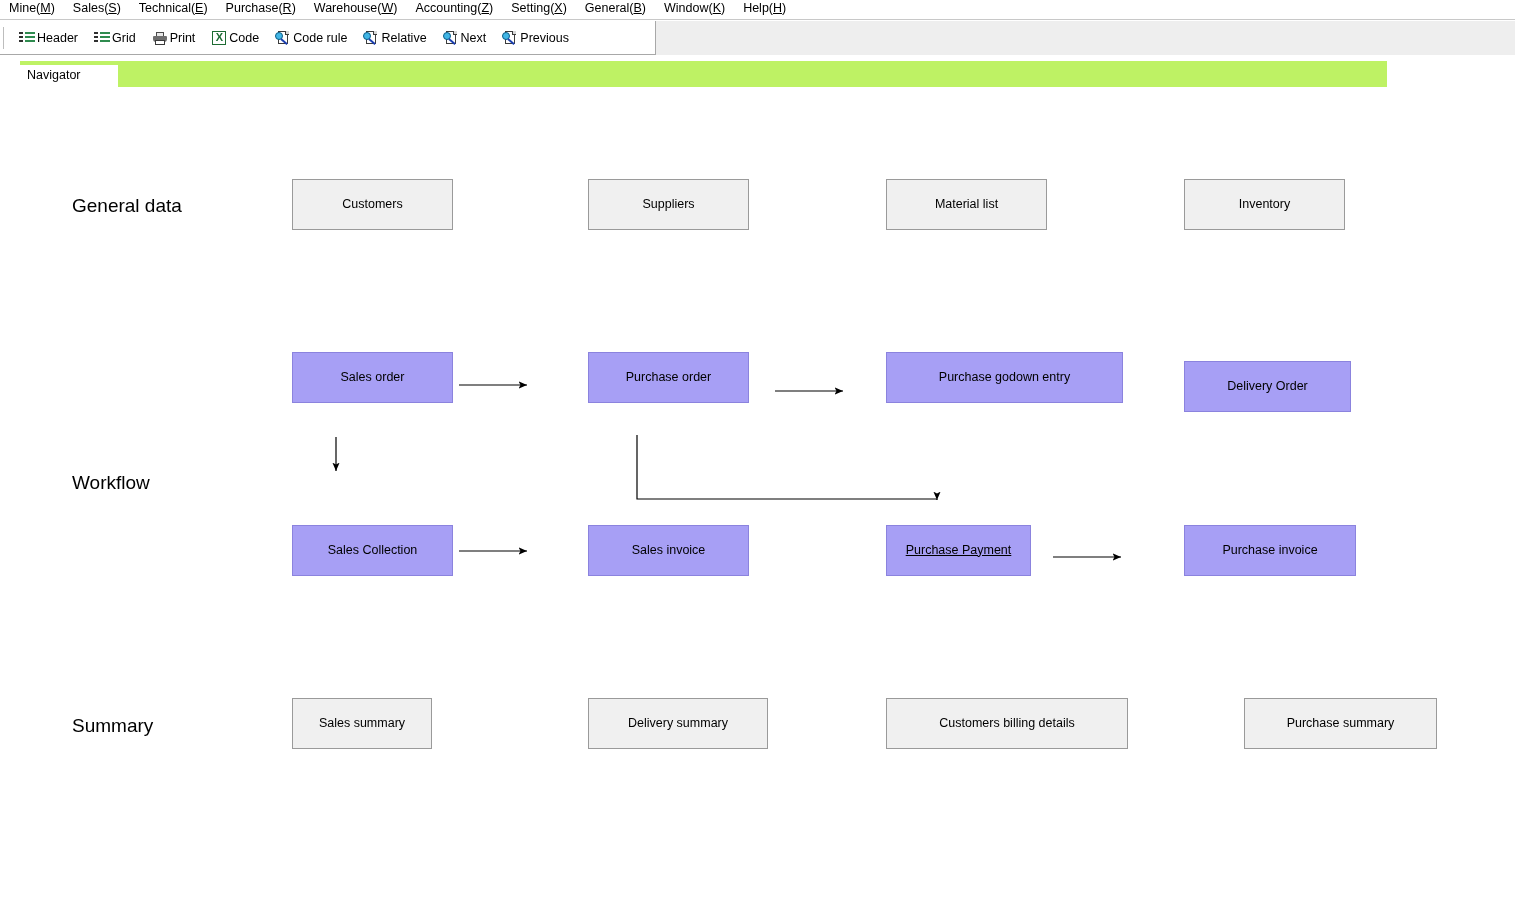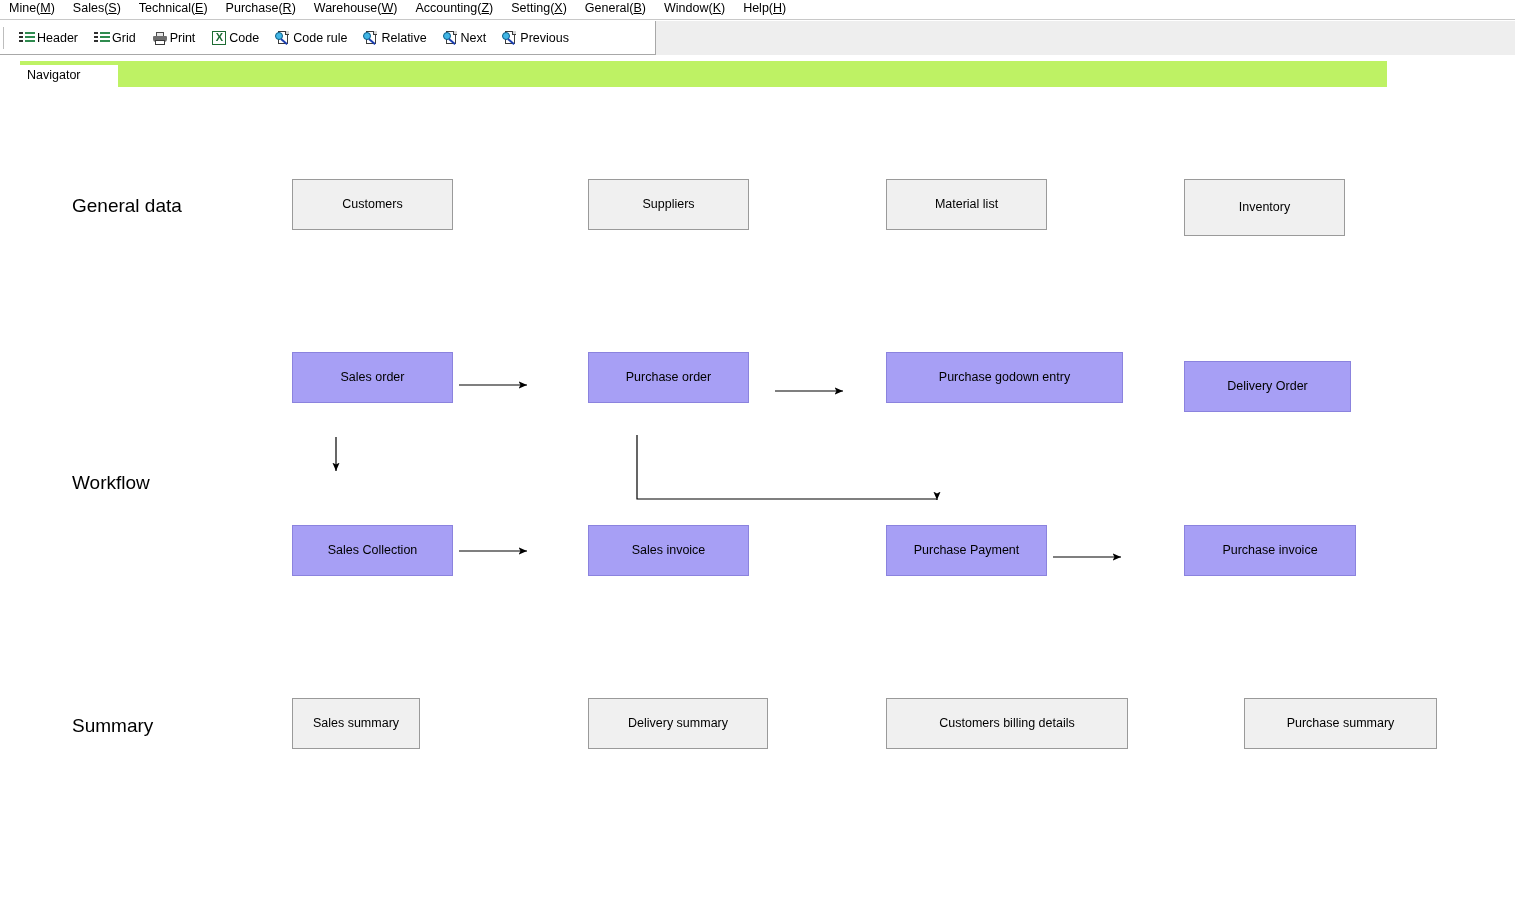--- a/index.html
+++ b/index.html
@@ -358,7 +358,7 @@
       <div class="node grey" style="left: 886px; top: 92px; width: 161px; height: 51px;">
         <span>Material list</span>
       </div>
-      <div class="node grey" style="left: 1184px; top: 92px; width: 161px; height: 57px;">
+      <div class="node grey" style="left: 1184px; top: 92px; width: 161px; height: 51px;">
         <span>Inventory</span>
       </div>
       <div class="node purple" style="left: 292px; top: 265px; width: 161px; height: 51px;">

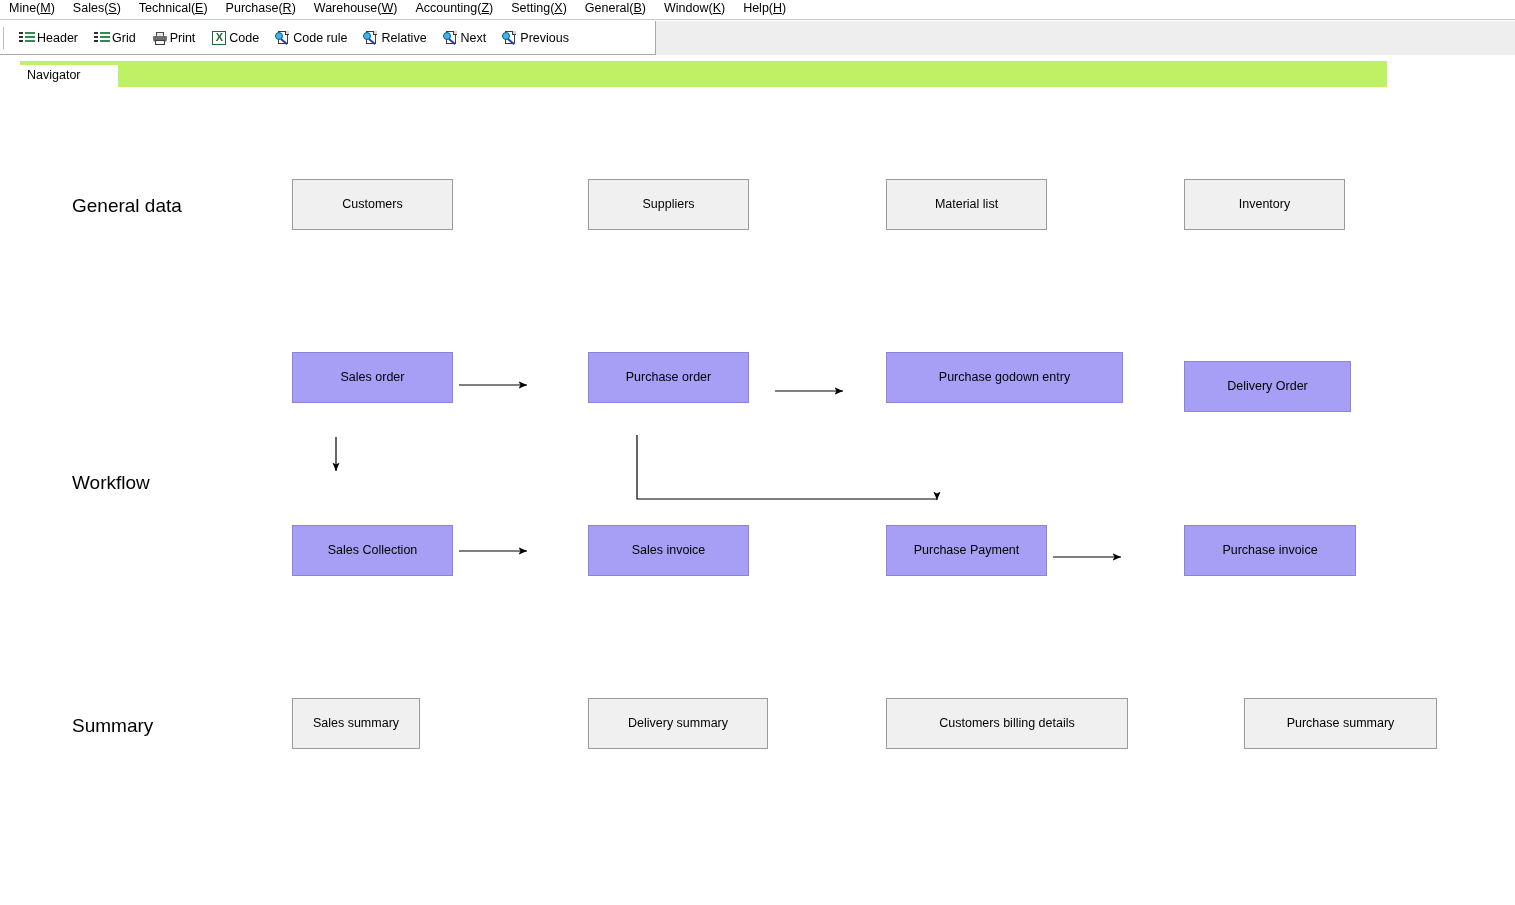--- a/index.html
+++ b/index.html
@@ -379,7 +379,7 @@
       <div class="node purple" style="left: 588px; top: 438px; width: 161px; height: 51px;">
         <span>Sales invoice</span>
       </div>
-      <div class="node purple" style="left: 886px; top: 438px; width: 161px; height: 51px;">
+      <div class="node purple" style="left: 886px; top: 438px; width: 145px; height: 51px; text-decoration: underline;">
         <span>Purchase Payment</span>
       </div>
       <div class="node purple" style="left: 1184px; top: 438px; width: 172px; height: 51px;">

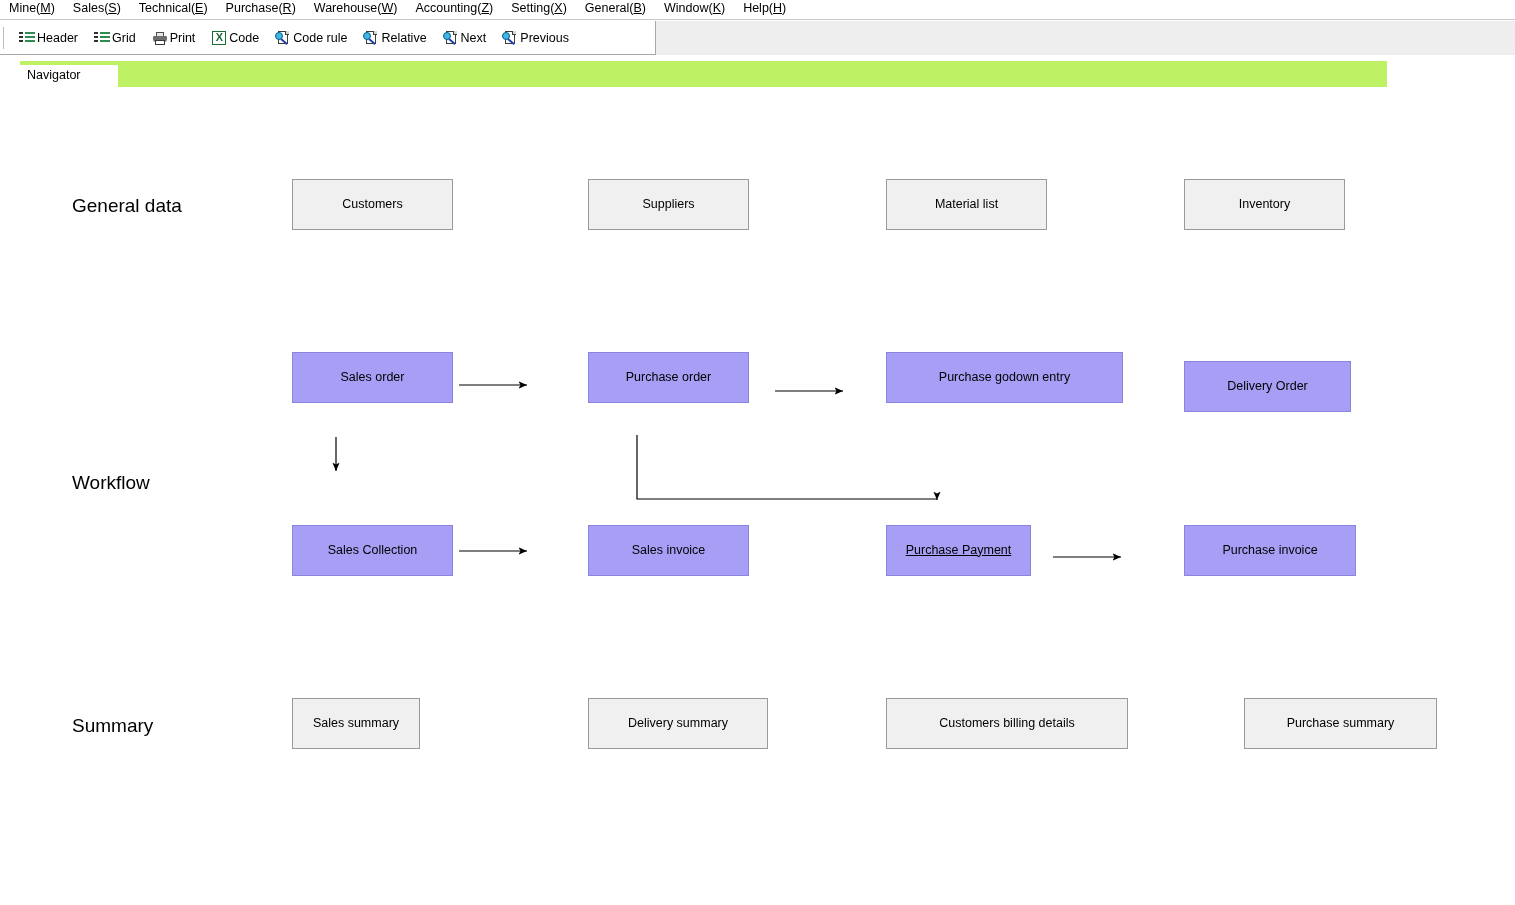--- a/index.html
+++ b/index.html
@@ -385,7 +385,7 @@
       <div class="node purple" style="left: 1184px; top: 438px; width: 172px; height: 51px;">
         <span>Purchase invoice</span>
       </div>
-      <div class="node grey" style="left: 292px; top: 611px; width: 128px; height: 51px;">
+      <div class="node grey" style="left: 292px; top: 611px; width: 140px; height: 51px;">
         <span>Sales summary</span>
       </div>
       <div class="node grey" style="left: 588px; top: 611px; width: 180px; height: 51px;">

